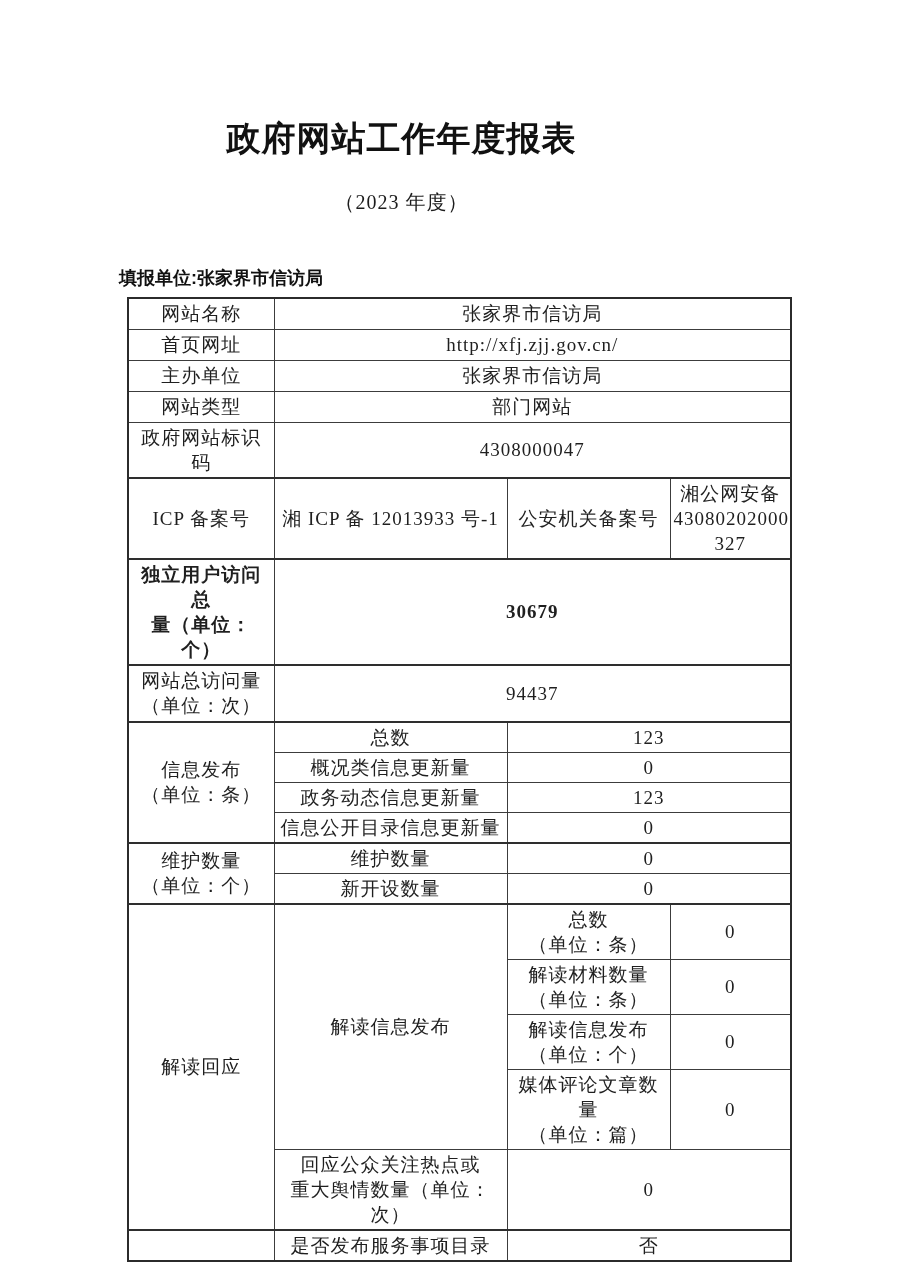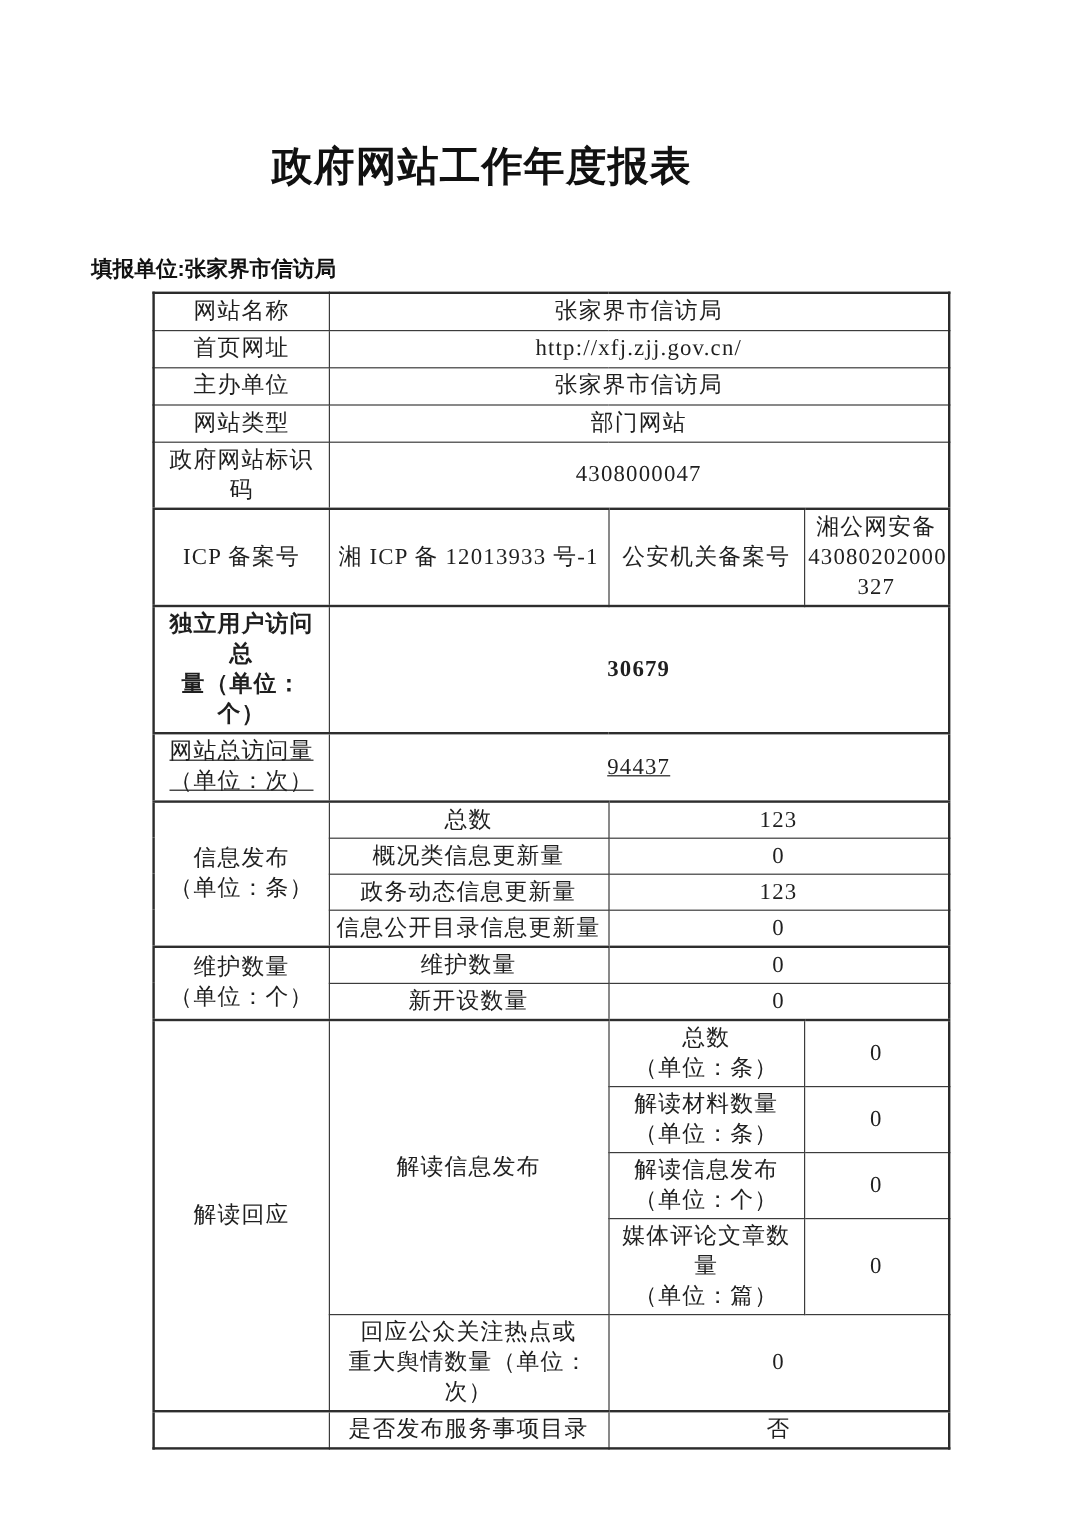--- a/index.html
+++ b/index.html
@@ -72,6 +72,7 @@
 <div class="page">
 
   <div class="doc-title">政府网站工作年度报表</div>
+  <div class="doc-subtitle">（2023 年度）</div>
   <div class="prepared-by">填报单位:张家界市信访局</div>
 
   <table class="report">

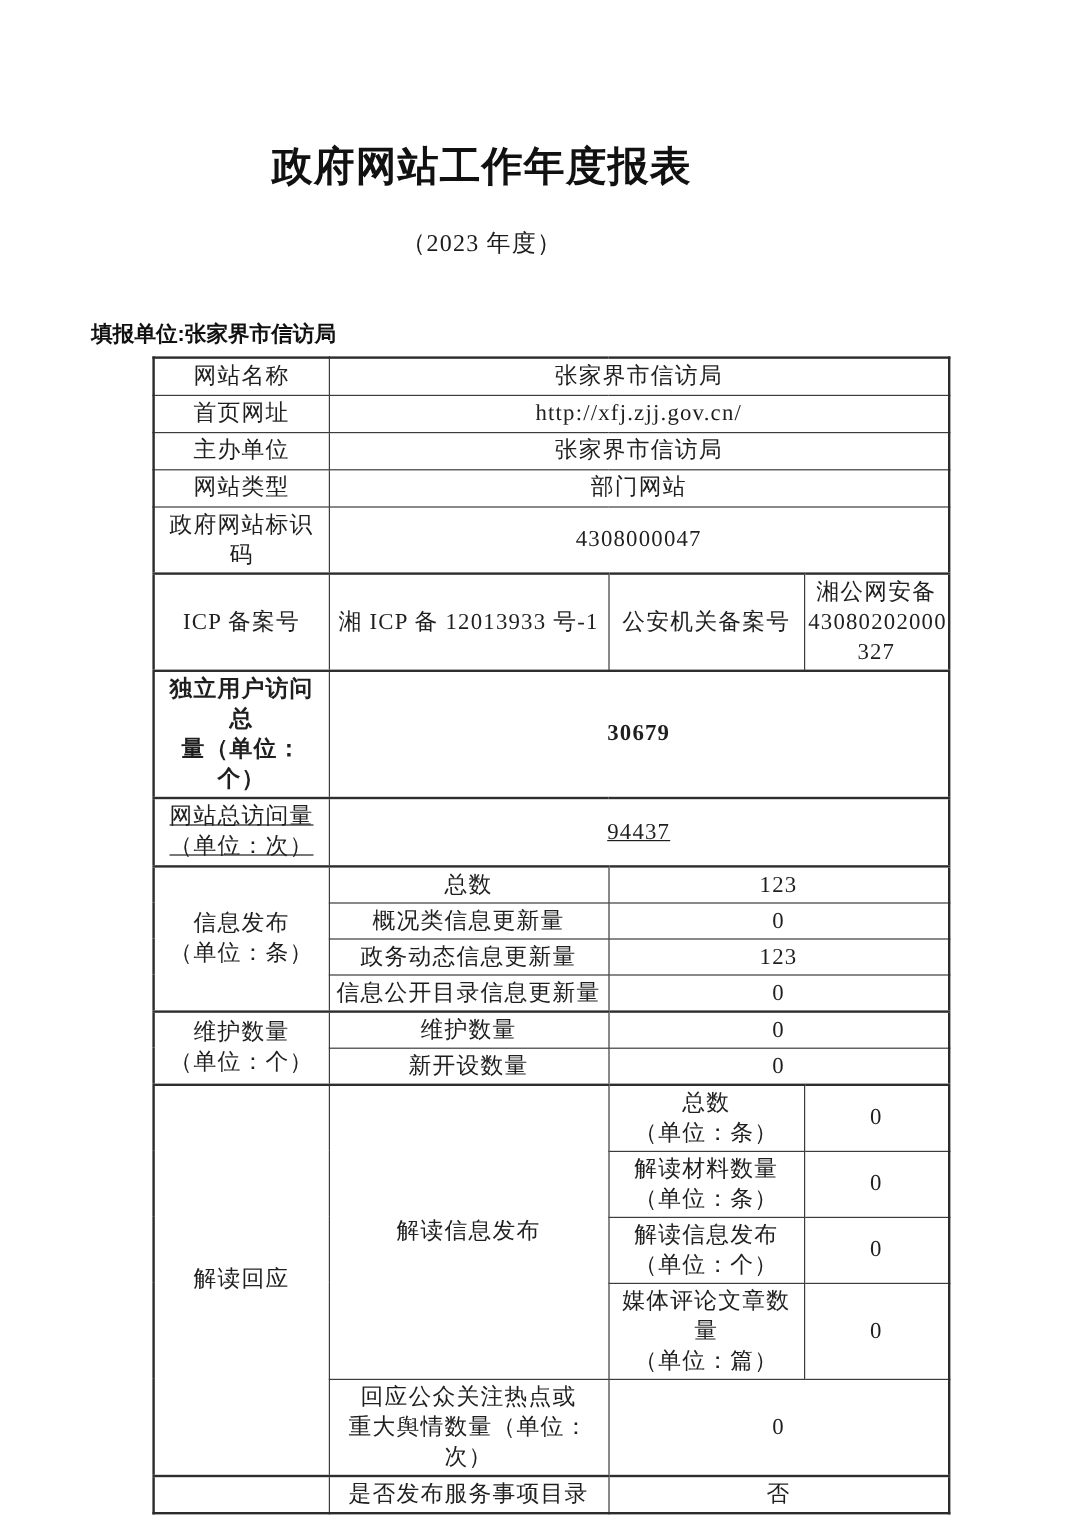--- a/index.html
+++ b/index.html
@@ -29,7 +29,7 @@
     color: #1c1c1c;
   }
   .prepared-by {
-    margin: 50px 0 7px 76px;
+    margin: 50px 0 7px 119px;
     font-family: "Liberation Sans", "DejaVu Sans", sans-serif;
     font-weight: bold;
     font-size: 18px;

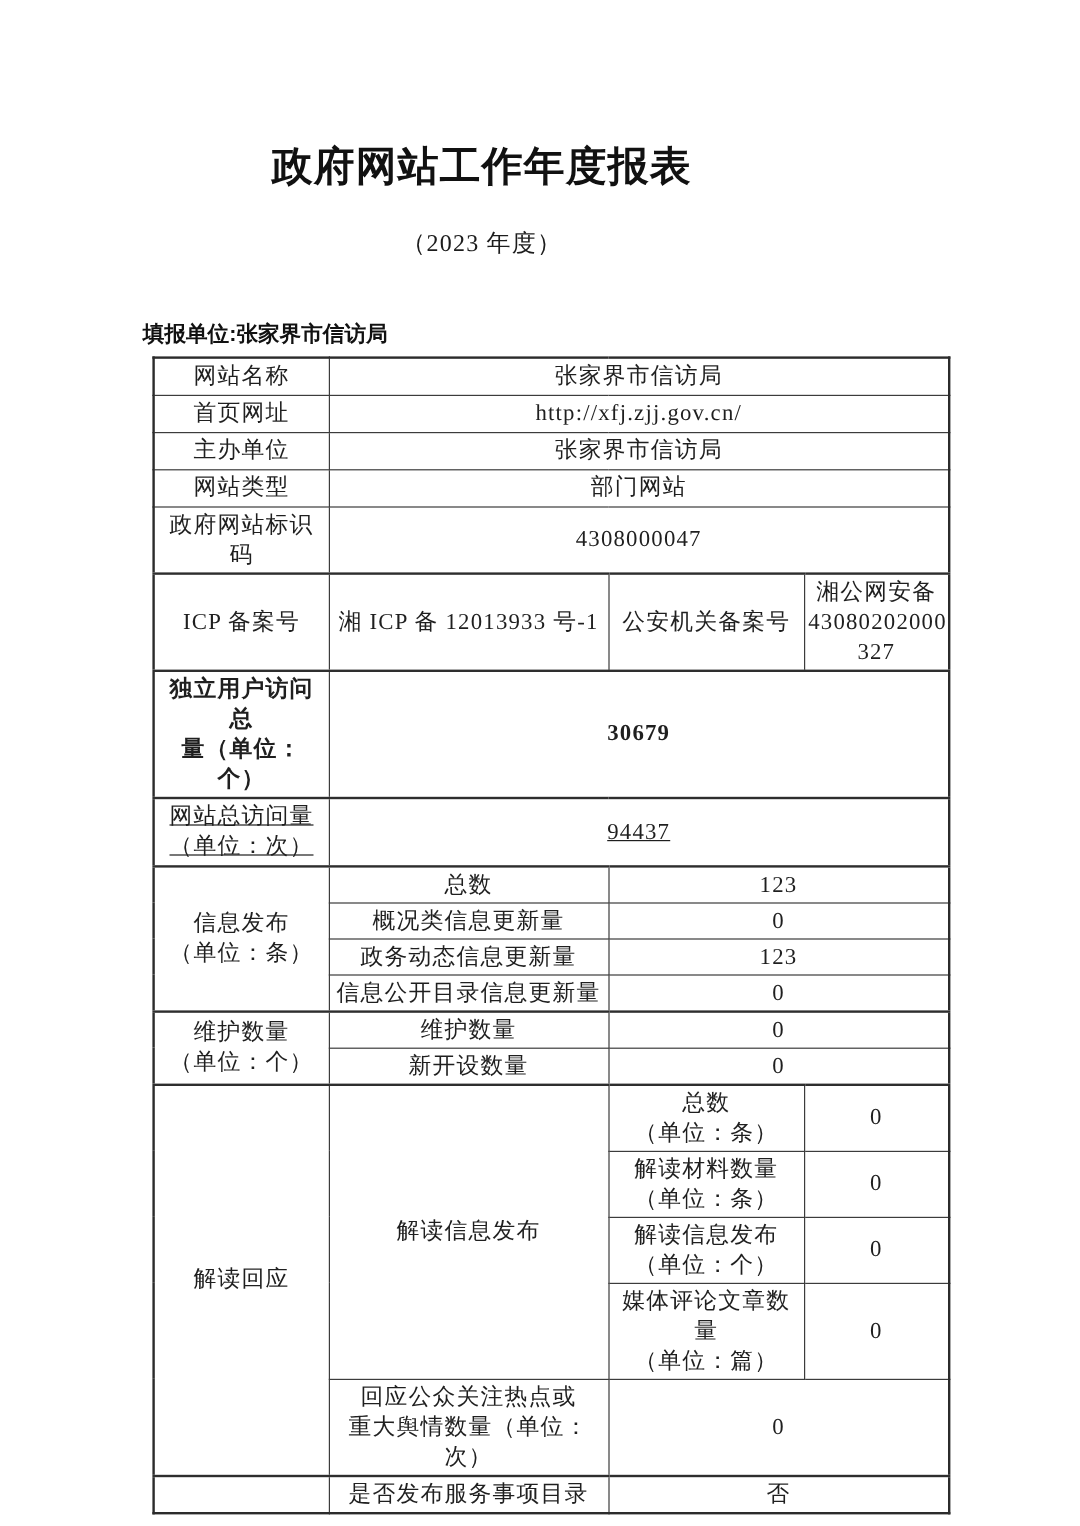--- a/index.html
+++ b/index.html
@@ -60,7 +60,7 @@
   tr.r-s    { height: 31px; padding-left: 12px; }
   tr.r-icp  { height: 78px; }
   tr.r-v1   { height: 55px; font-weight: bold; }
-  tr.r-v2   { height: 57px; text-decoration: underline; }
+  tr.r-v2   { height: 57px; }
   tr.r-m    { height: 30px; }
   tr.r-j    { height: 52px; }
   tr.r-hot  { height: 73px; }

